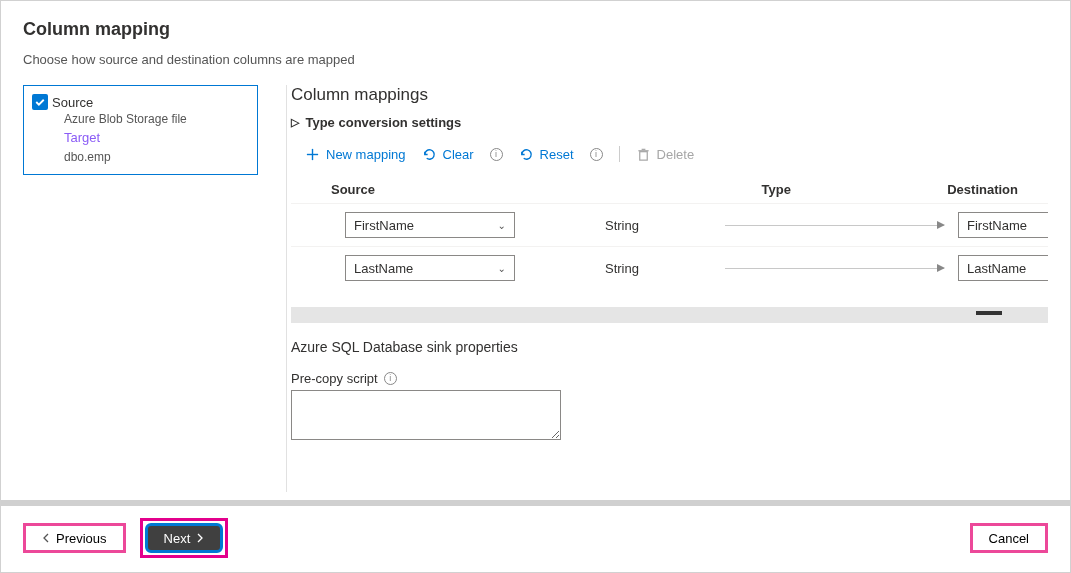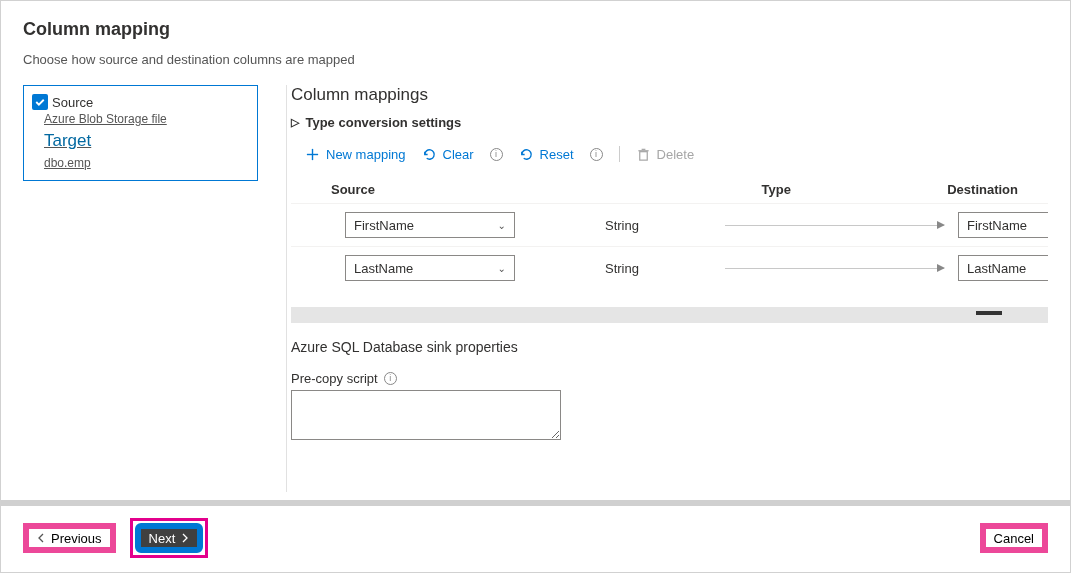--- a/index.html
+++ b/index.html
@@ -59,7 +59,7 @@
     }
     .checkbox svg { width: 12px; height: 12px; stroke: #fff; stroke-width: 2.5; fill: none; }
     .source-label { font-size: 13px; color: #323130; }
-    .indented { margin-left: 12px; font-size: 12px; color: #555; line-height: 1.5; text-decoration: underline; }
+    .indented { margin-left: 32px; font-size: 12px; color: #555; line-height: 1.5; }
     .indented .strong { color: #0369a1; font-size: 17px; }
     .right {
       flex: 1;

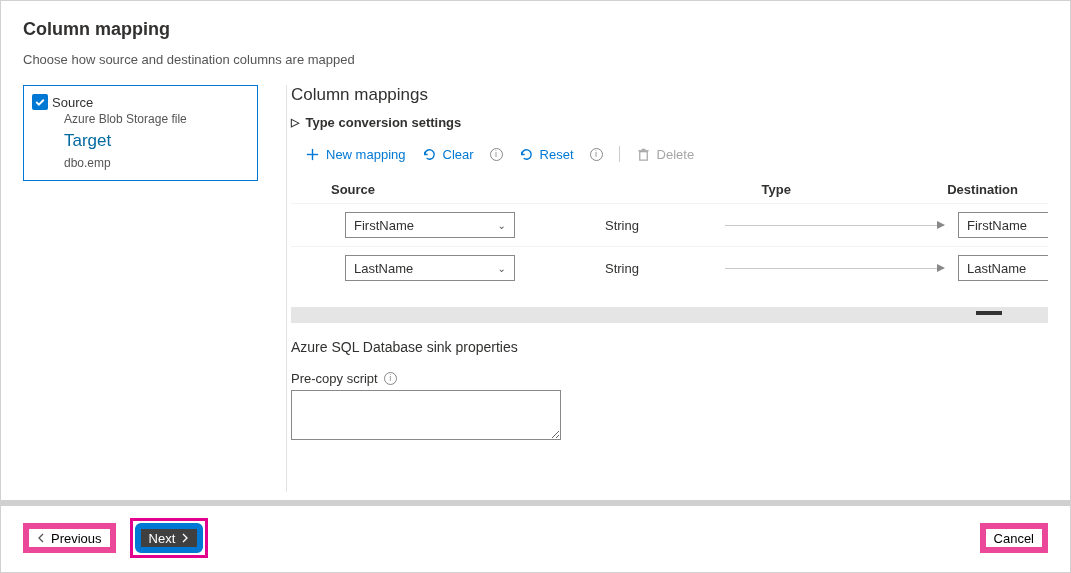--- a/index.html
+++ b/index.html
@@ -60,7 +60,7 @@
     .checkbox svg { width: 12px; height: 12px; stroke: #fff; stroke-width: 2.5; fill: none; }
     .source-label { font-size: 13px; color: #323130; }
     .indented { margin-left: 32px; font-size: 12px; color: #555; line-height: 1.5; }
-    .indented .strong { color: #0369a1; font-size: 17px; }
+    .indented .strong { color: #8b5cf6; font-size: 13px; }
     .right {
       flex: 1;
       border-left: 1px solid #e1e1e1;

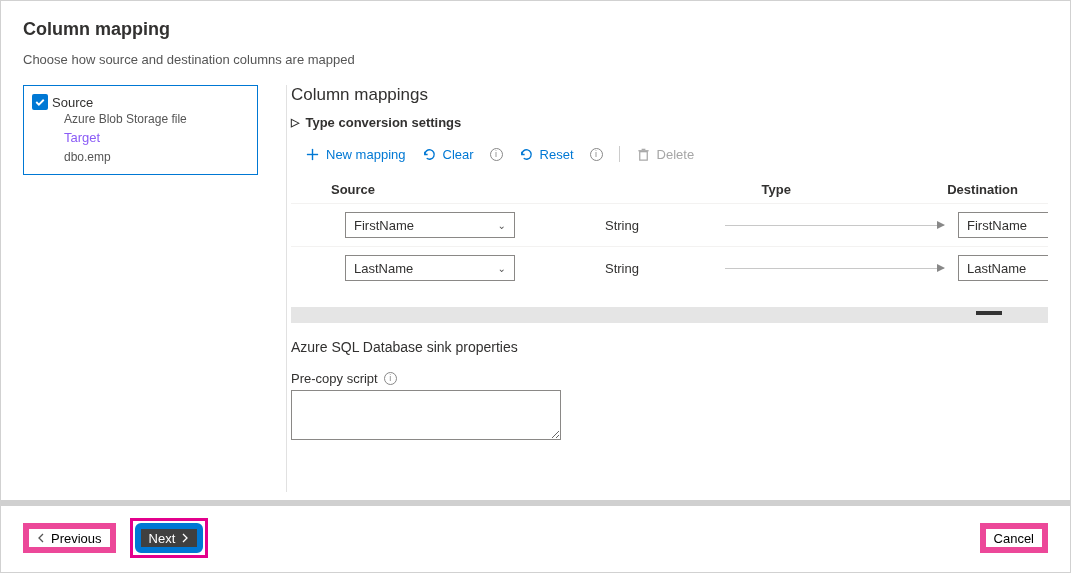--- a/index.html
+++ b/index.html
@@ -197,9 +197,9 @@
     }
     .btn {
       height: 30px;
-      border: 6px solid #ec4899;
+      border: 3px solid #ec4899;
       background: #fff;
-      padding: 0 8px;
+      padding: 0 16px;
       font-size: 13px;
       display: flex; align-items: center; gap: 4px;
       cursor: pointer;

